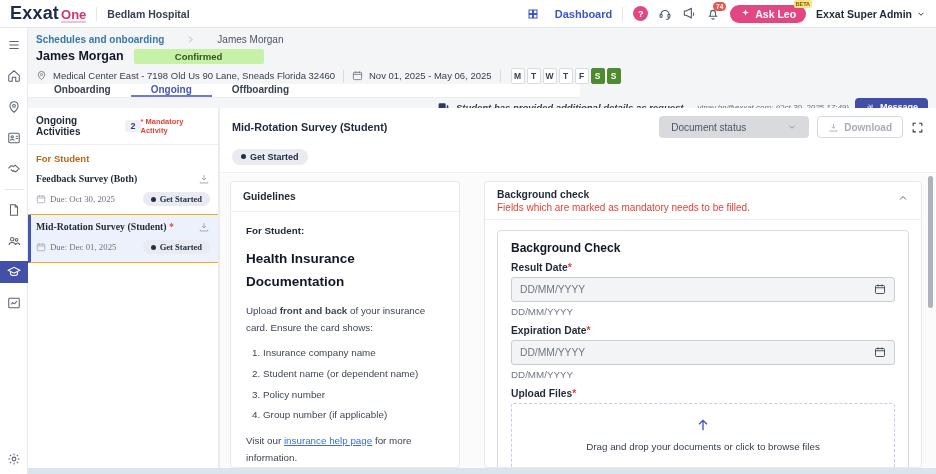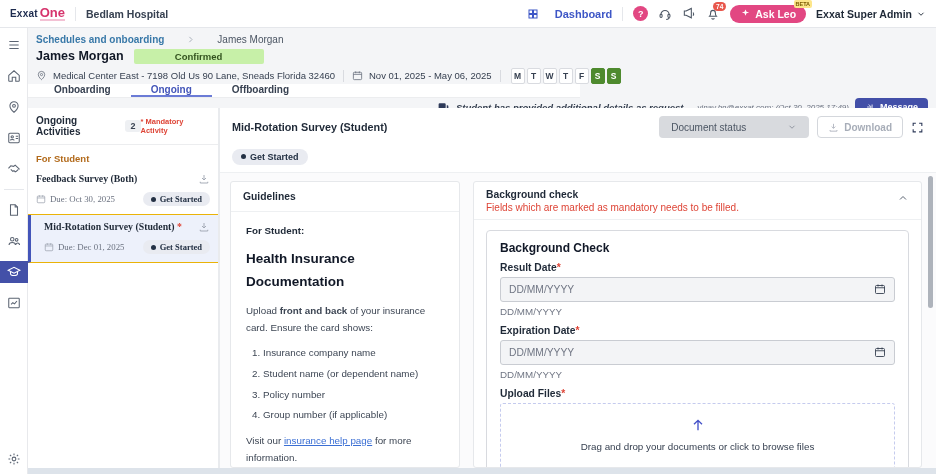--- a/index.html
+++ b/index.html
@@ -13,7 +13,7 @@
   .topbar { height:28px; background:#fff; border-bottom:1px solid #E5E7EB; display:flex; align-items:center; justify-content:space-between; padding:0 10px; }
   .tb-left { display:flex; align-items:center; gap:10px; }
   .logo { display:flex; align-items:baseline; gap:2px; }
-  .logo-a { font-size:10px; font-weight:800; color:#1D2B4E; letter-spacing:.2px; }
+  .logo-a { font-size:18px; font-weight:800; color:#1D2B4E; letter-spacing:.2px; }
   .logo-b { font-size:13px; font-weight:800; color:#D6336C; border-bottom:2px solid #F3C1D4; line-height:1; }
   .tb-div { width:1px; height:14px; background:#E5E7EB; }
   .org { font-size:10.5px; font-weight:700; color:#374151; }

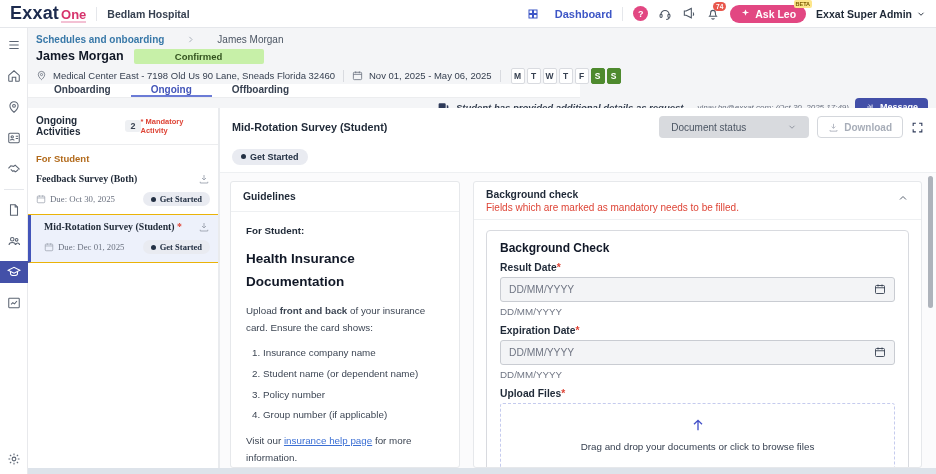--- a/index.html
+++ b/index.html
@@ -93,7 +93,7 @@
   .d-pill { margin-top:7px; }
   .d-pill .pill { font-size:9px; padding:3px 9px; }
 
-  .d-body { flex:1; display:flex; gap:13px; padding:8px 14px 0 10px; background:#FBFBFC; overflow:hidden; position:relative; }
+  .d-body { flex:1; display:flex; gap:24px; padding:8px 14px 0 10px; background:#FBFBFC; overflow:hidden; position:relative; }
   .card { background:#fff; border:1px solid #E6E8EB; border-radius:3px; overflow:hidden; display:flex; flex-direction:column; }
   .gcard { width:230px; flex:none; }
   .g-head { padding:9px 12px; font-size:10.3px; font-weight:800; color:#1F2937; border-bottom:1px solid #EEF0F2; }

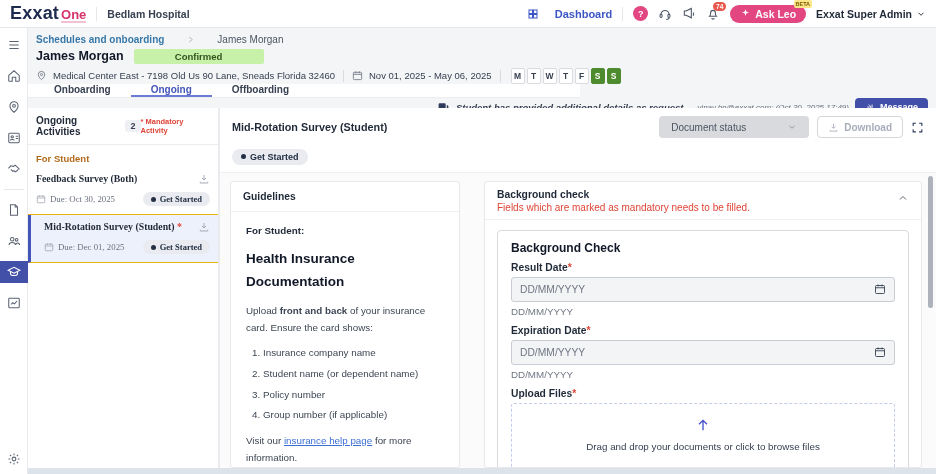--- a/index.html
+++ b/index.html
@@ -70,7 +70,7 @@
   .act-mand { font-size:7.5px; font-weight:700; color:#DE4436; }
   .act-group { padding:8px 8px 3px; font-size:9.5px; font-weight:800; color:#B26A1B; }
   .act-item { padding:6px 8px 8px; border-bottom:1px solid #eab308;font-family:Liberation Serif, serif; }
-  .act-item.selected { background:#EDF1FB; border-left:3px solid #4355B9; padding-left:13px; }
+  .act-item.selected { background:#EDF1FB; border-left:3px solid #4355B9; padding-left:5px; }
   .ai-r1 { display:flex; align-items:flex-start; justify-content:space-between; gap:4px; }
   .ai-name { font-size:9.8px; font-weight:700; color:#1F2937; }
   .req { color:#DE4436; font-weight:700; }

